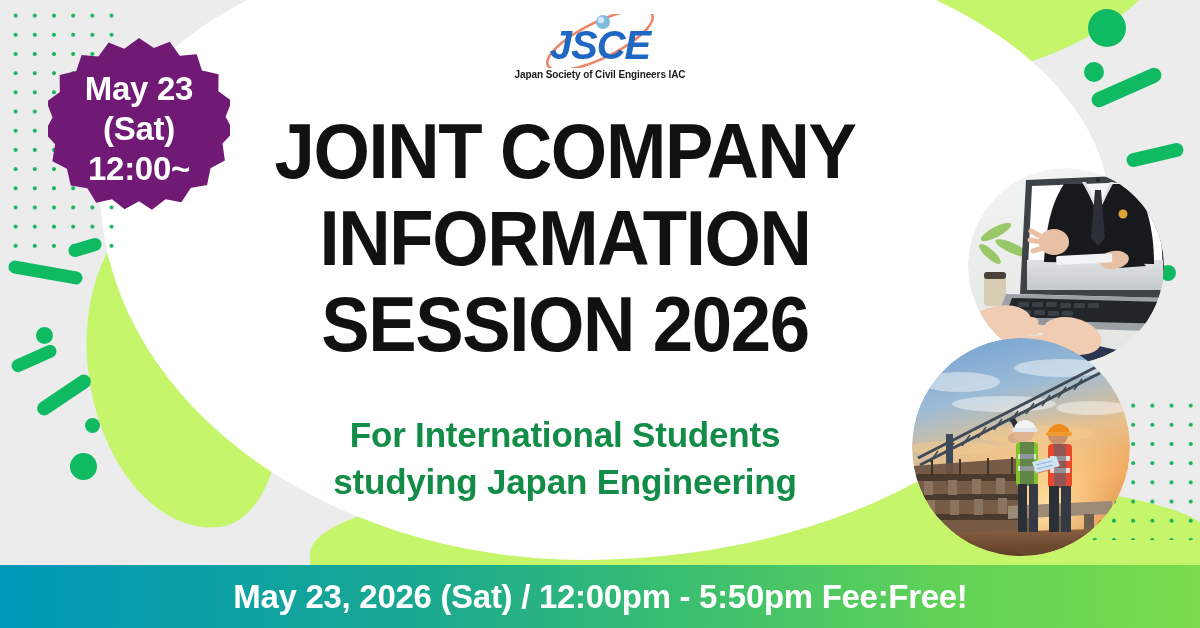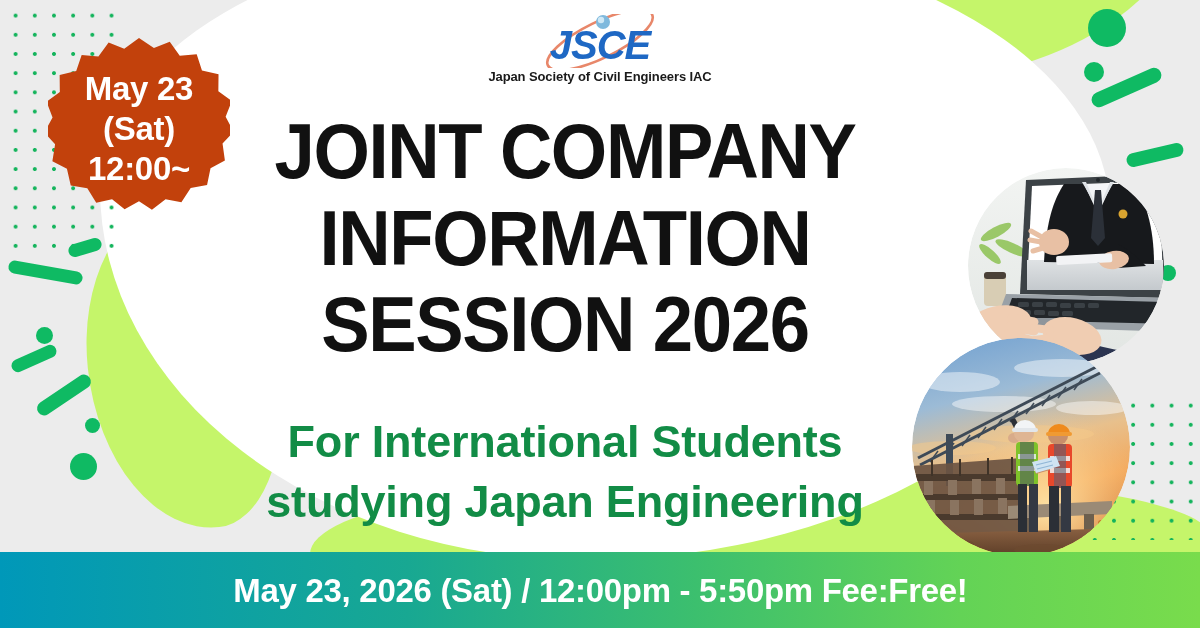--- a/index.html
+++ b/index.html
@@ -92,7 +92,7 @@
   #badge {
     position:absolute; left:48px; top:38px;
     width:182px; height:182px;
-    background:#c2410c;
+    background:#701a75;
     color:#ffffff;
     display:flex; align-items:center; justify-content:center;
     text-align:center;

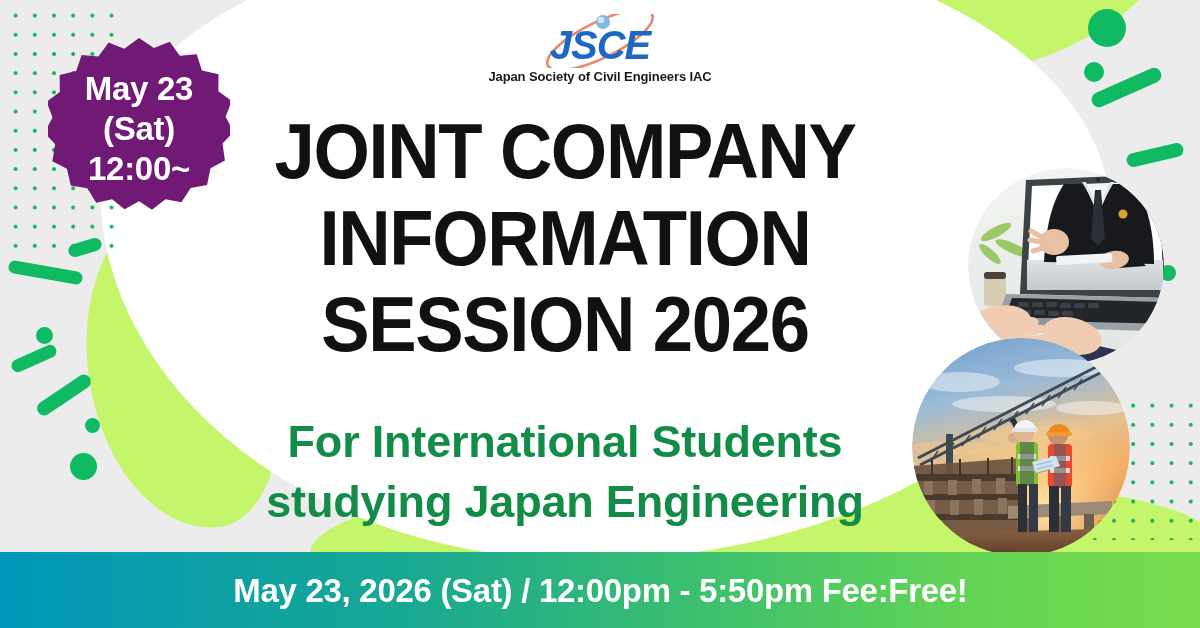--- a/index.html
+++ b/index.html
@@ -123,7 +123,7 @@
   }
   #logo-mark { position:relative; display:inline-block; width:190px; height:54px; }
   #logo-sub {
-    font-size:13px;
+    font-size:10px;
     font-weight:bold;
     color:#1a1a1a;
     letter-spacing:-0.1px;

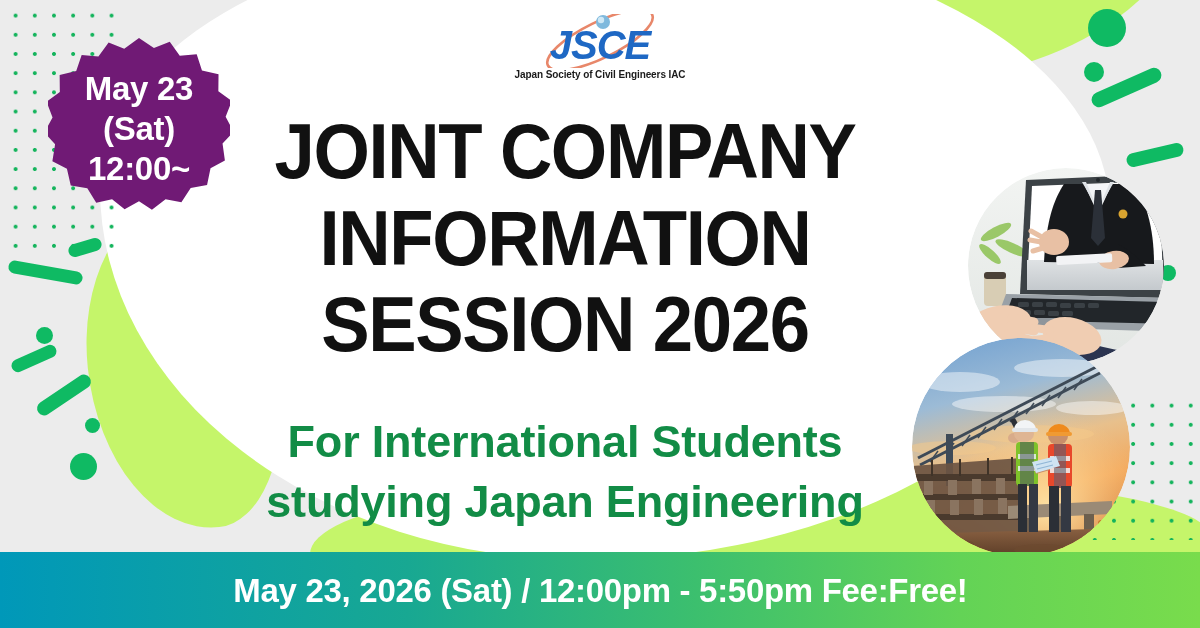--- a/index.html
+++ b/index.html
@@ -153,7 +153,7 @@
     z-index:7;
   }
   #subtitle .sub-line {
-    font-size:45px;
+    font-size:35px;
     font-weight:bold;
     color:#128c46;
     line-height:1.34;

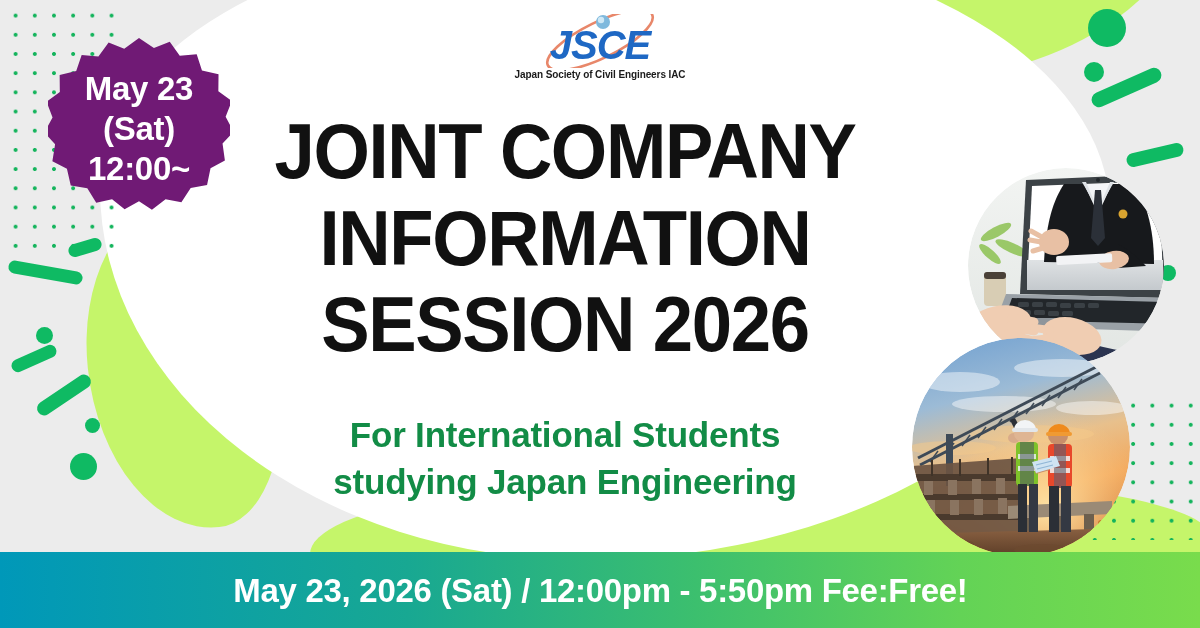--- a/index.html
+++ b/index.html
@@ -172,7 +172,7 @@
 
   
   #bottom-bar {
-    position:absolute; left:0; bottom:0; width:1200px; height:76px;
+    position:absolute; left:0; bottom:0; width:1200px; height:63px;
     background:linear-gradient(90deg,#0098b9 0%,#18a892 34%,#3cbf6e 58%,#63d356 80%,#79dc4c 100%);
     display:flex; align-items:center; justify-content:center;
     z-index:12;

